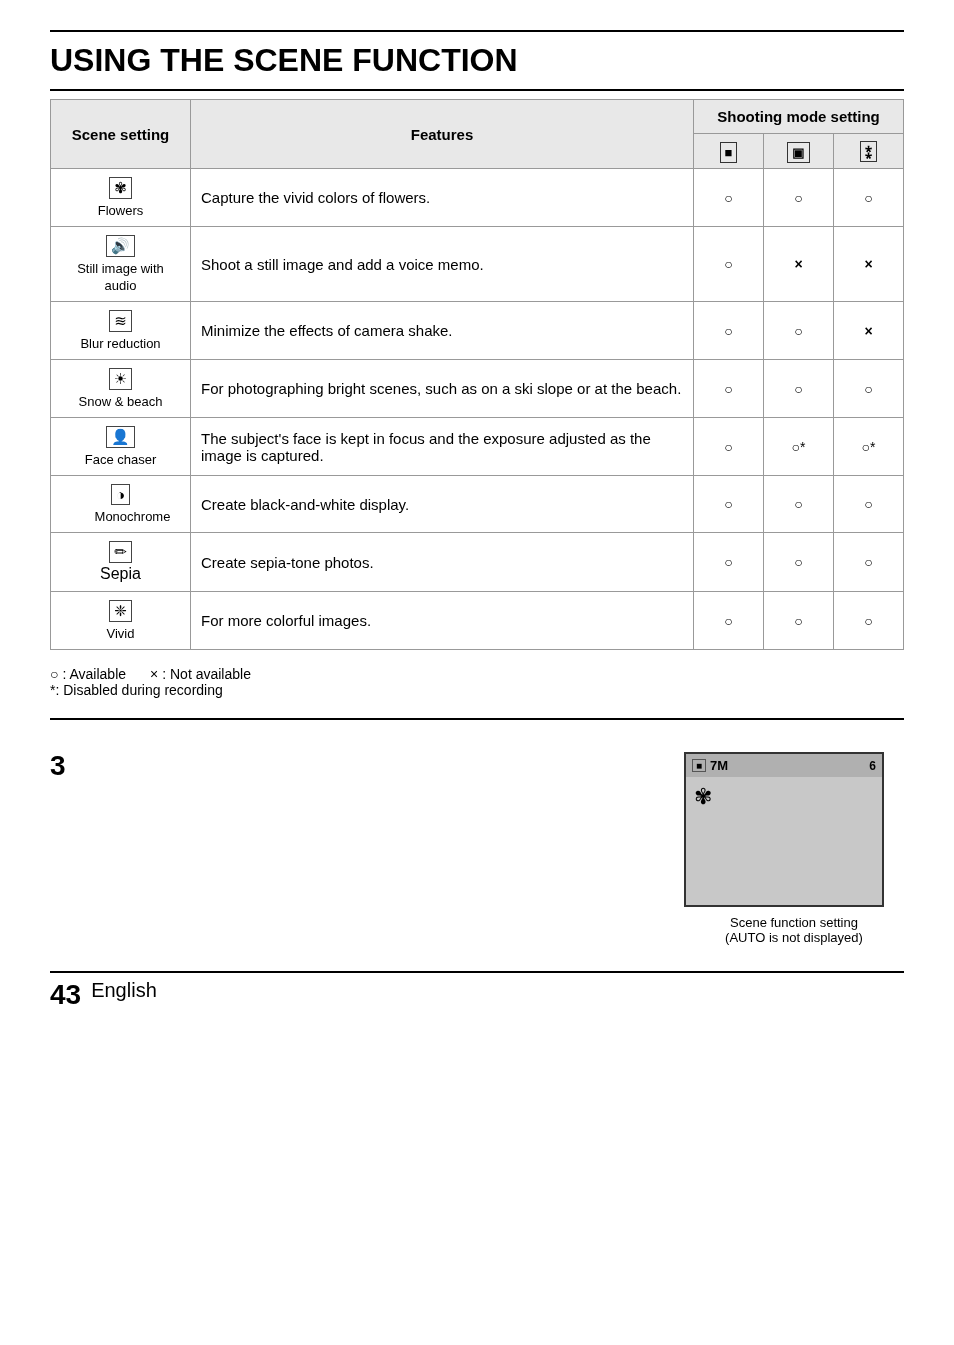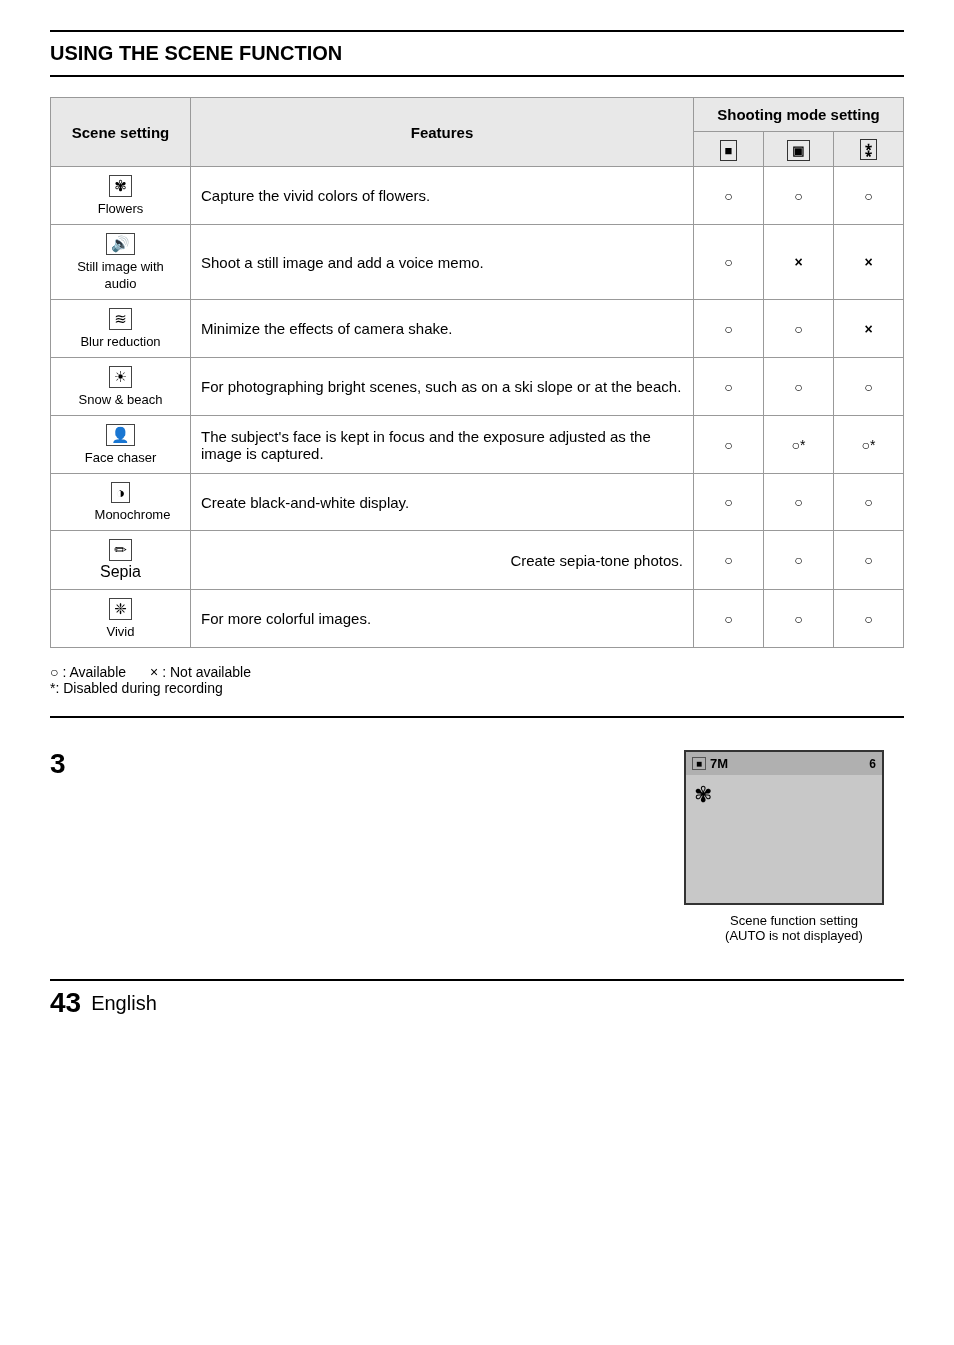--- a/index.html
+++ b/index.html
@@ -13,12 +13,12 @@
       padding: 30px 50px;
     }
     .page-title {
-      font-size: 20px;
+      font-size: 32px;
       font-weight: bold;
       border-top: 2px solid #000;
       border-bottom: 2px solid #000;
       padding: 10px 0;
-      margin-bottom: 20px;
+      margin-bottom: 8px;
     }
     table {
       width: 100%;

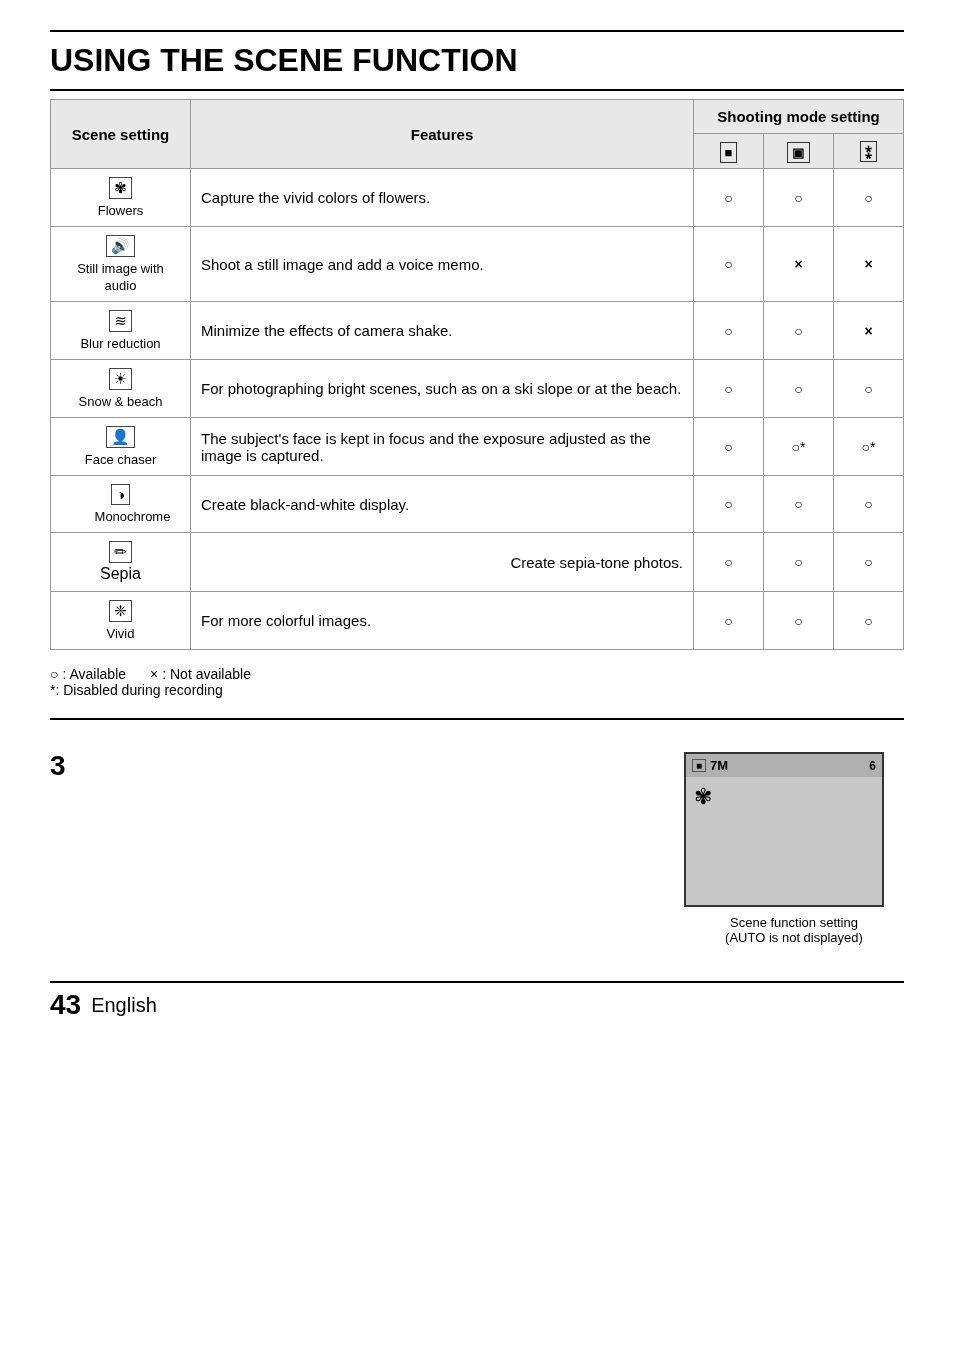--- a/index.html
+++ b/index.html
@@ -228,7 +228,7 @@
       </tr>
       <tr>
         <td class="scene-col" style="text-align: center;"><span style="display:inline-block;border:1.5px solid #444;padding:1px 4px;font-size:15px;margin-bottom:2px;">✏</span><br><span style="font-size:16px;">Sepia</span></td>
-        <td class="feature-col" style="text-align: right;">Create sepia-tone photos.</td>
+        <td class="feature-col" style="text-align: left;">Create sepia-tone photos.</td>
         <td style="font-size: 14px;">○</td>
         <td style="font-size: 14px;">○</td>
         <td style="font-size: 14px;">○</td>

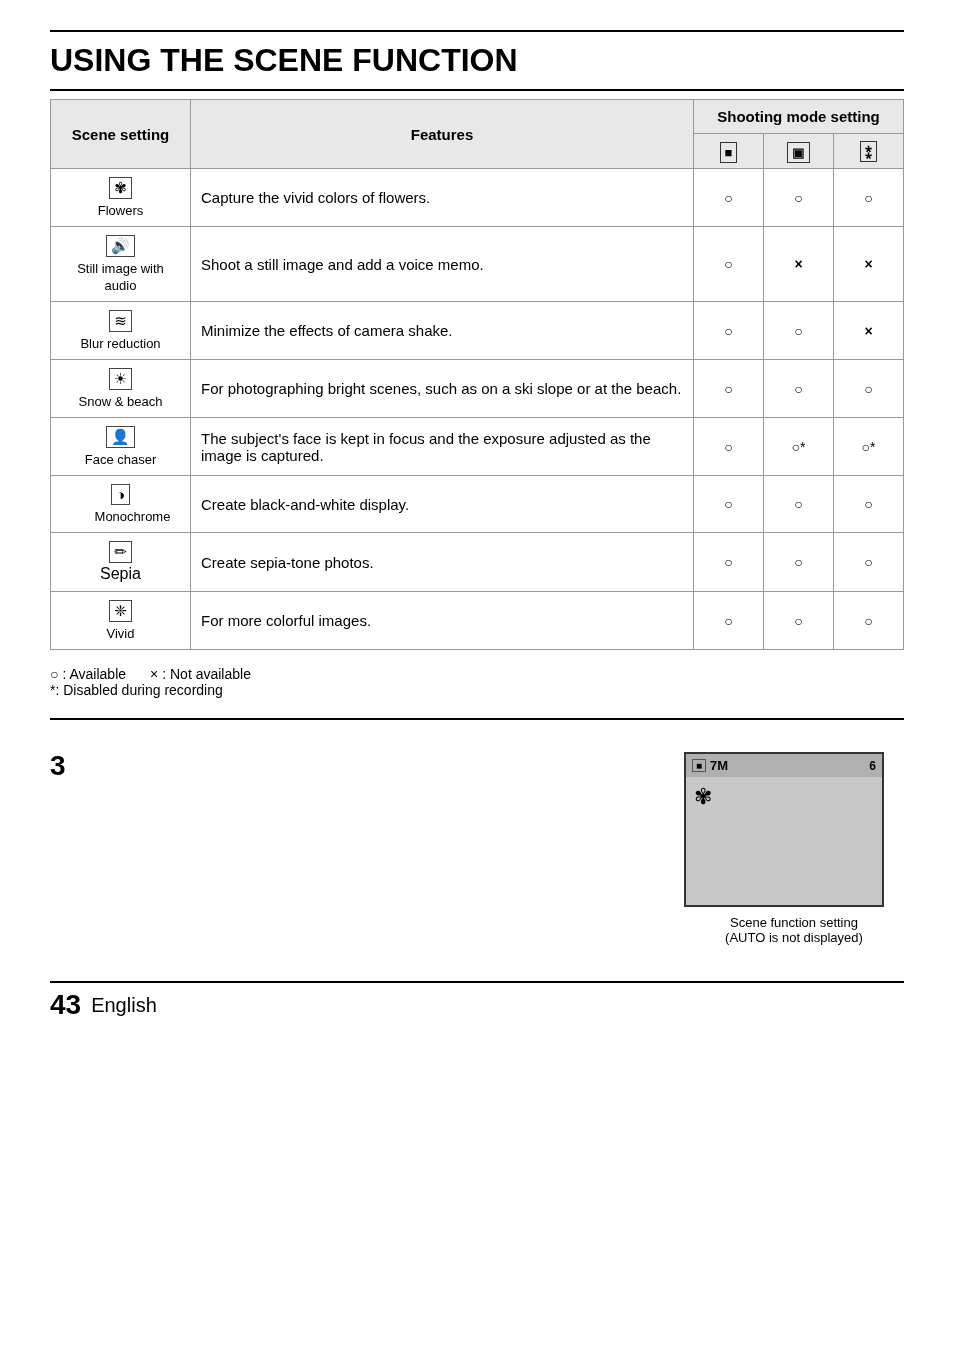--- a/index.html
+++ b/index.html
@@ -144,10 +144,10 @@
     }
 
     .page-footer {
-      margin-top: 36px;
+      margin-top: 26px;
       border-top: 2px solid #000;
       display: flex;
-      align-items: center;
+      align-items: flex-start;
       padding-top: 6px;
     }
     .page-number {

